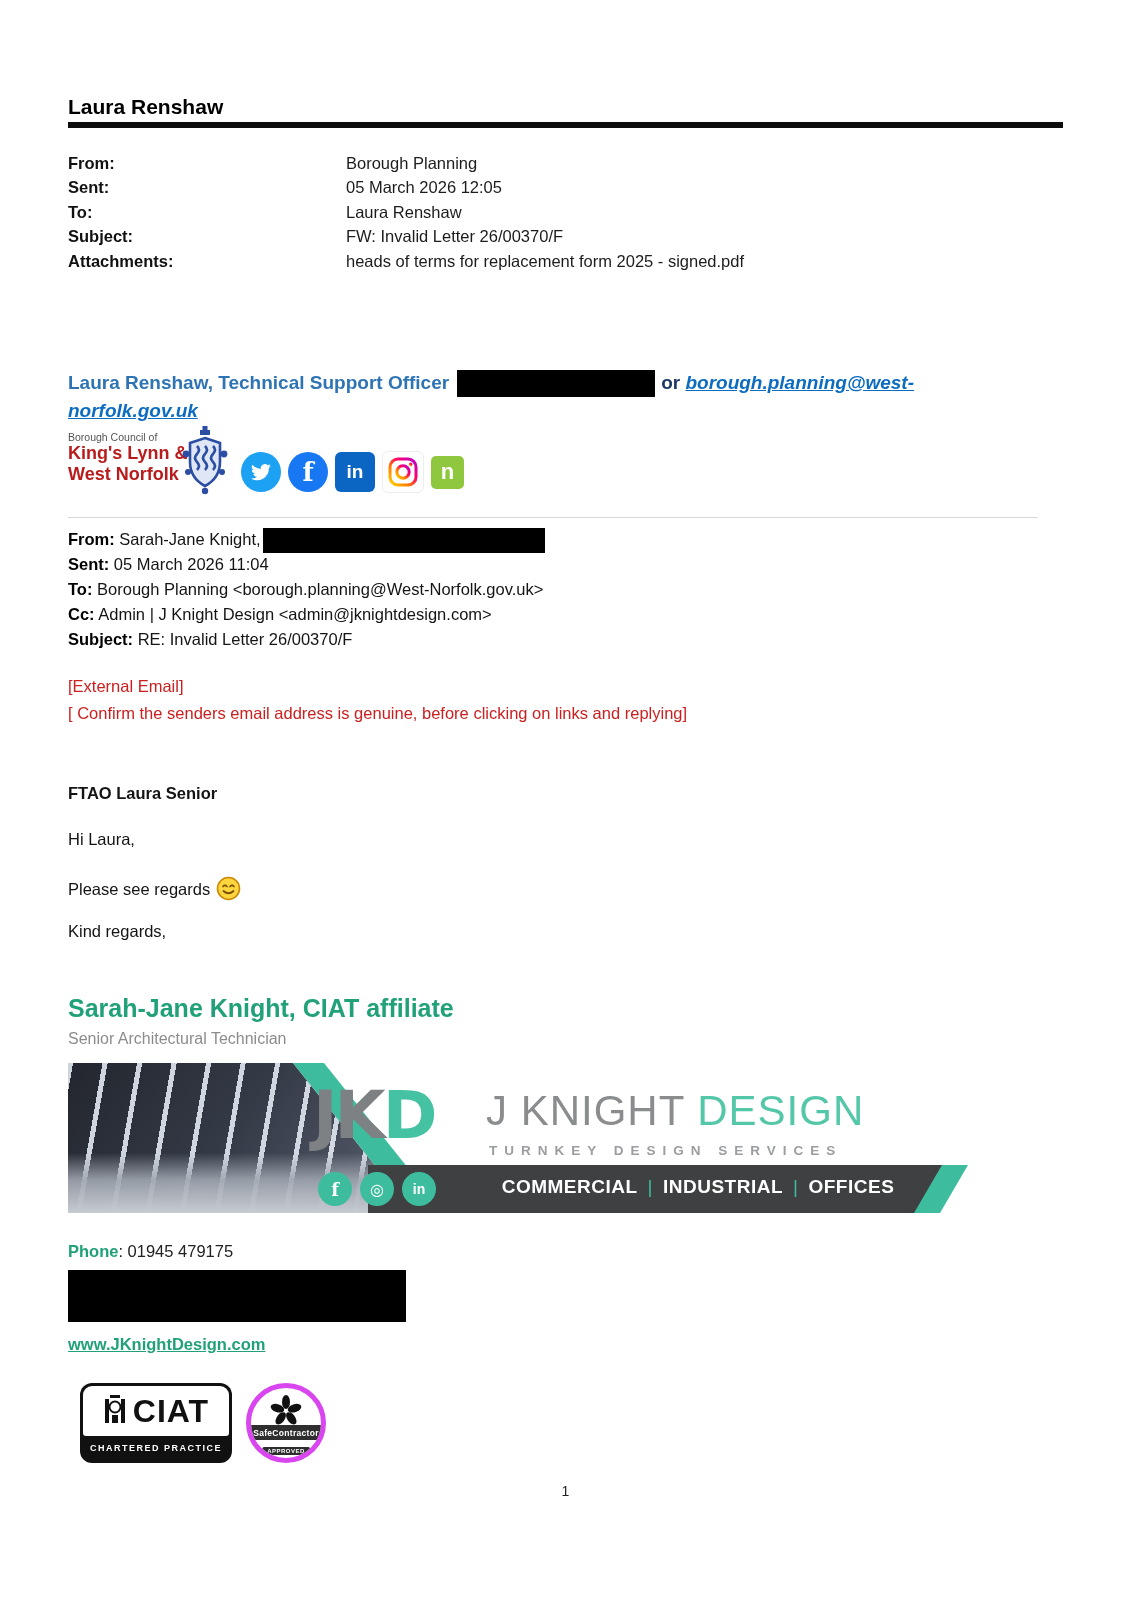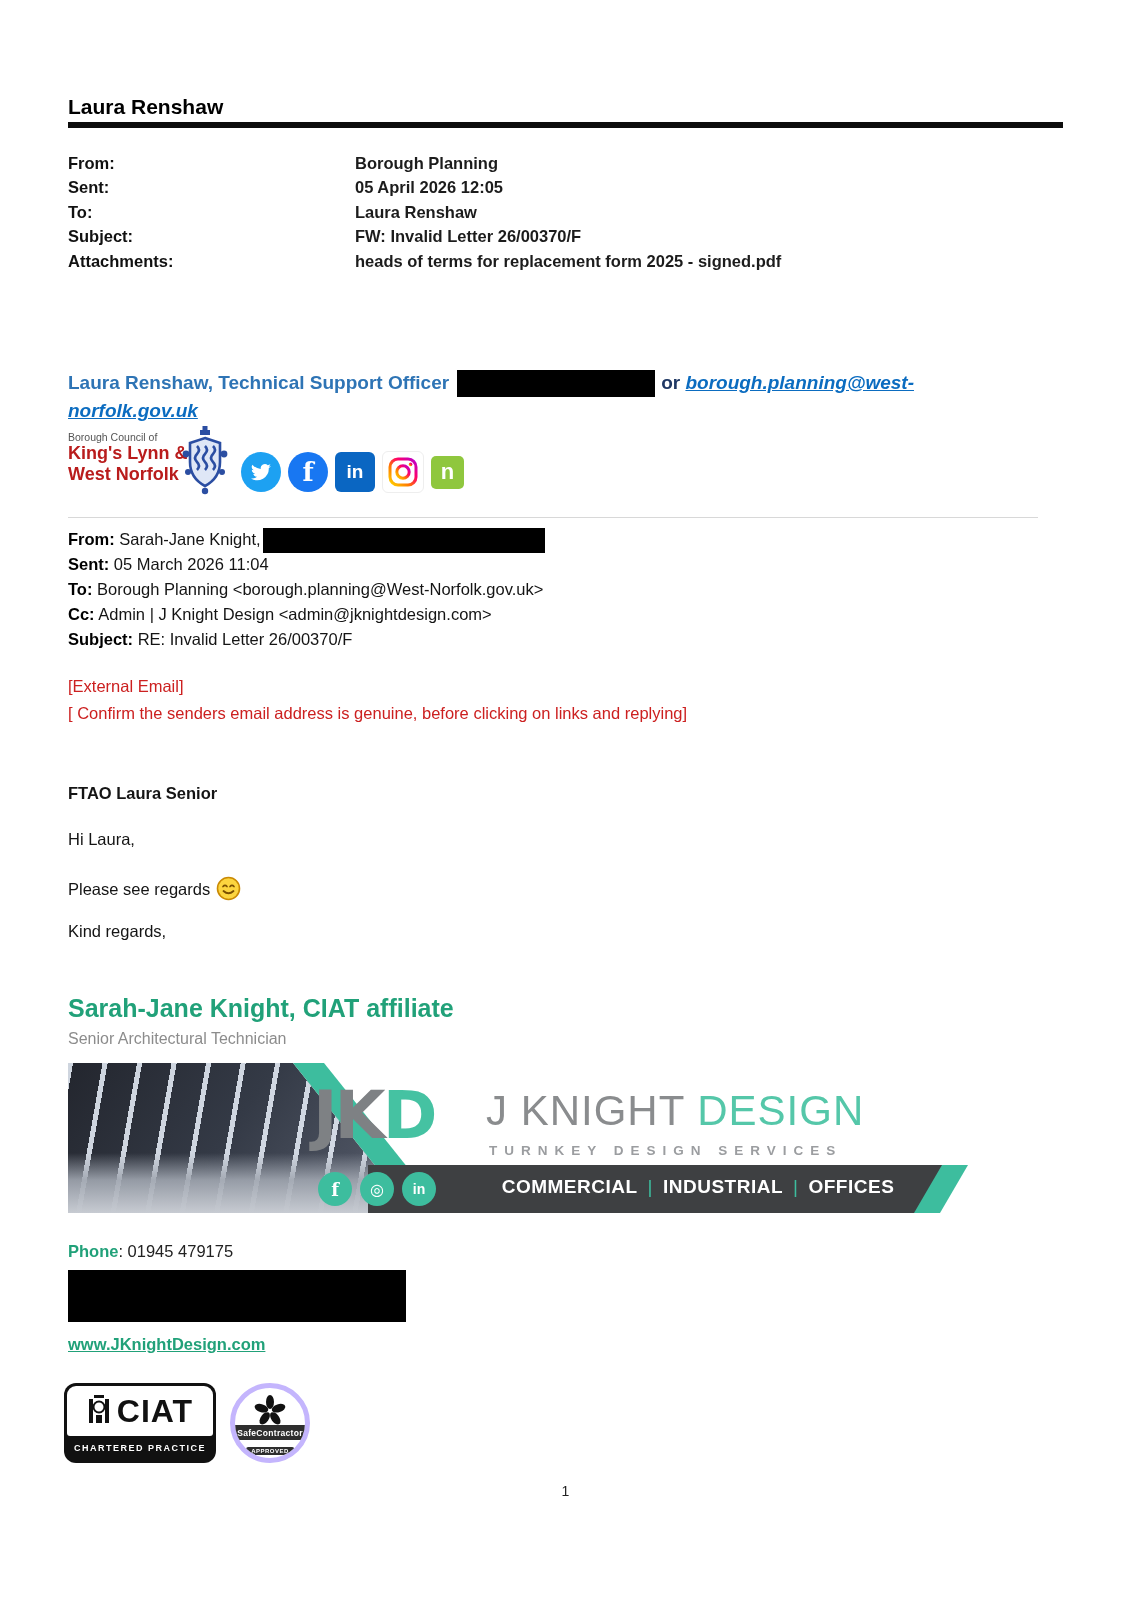--- a/index.html
+++ b/index.html
@@ -13,7 +13,7 @@
   
   .hdr1-row{left:68px;width:960px;font-size:16.5px;line-height:24.5px;}
   .hdr1-label{font-weight:bold;color:#111;}
-  .hdr1-value{position:absolute;left:287px;top:0;font-weight:bold;color:#1c1c1c;white-space:nowrap;}
+  .hdr1-value{position:absolute;left:278px;top:0;font-weight:normal;color:#1c1c1c;white-space:nowrap;}
 
   
   .sig1{left:68px;top:369px;width:945px;font-size:19px;font-weight:bold;color:#2E74B5;line-height:27px;}

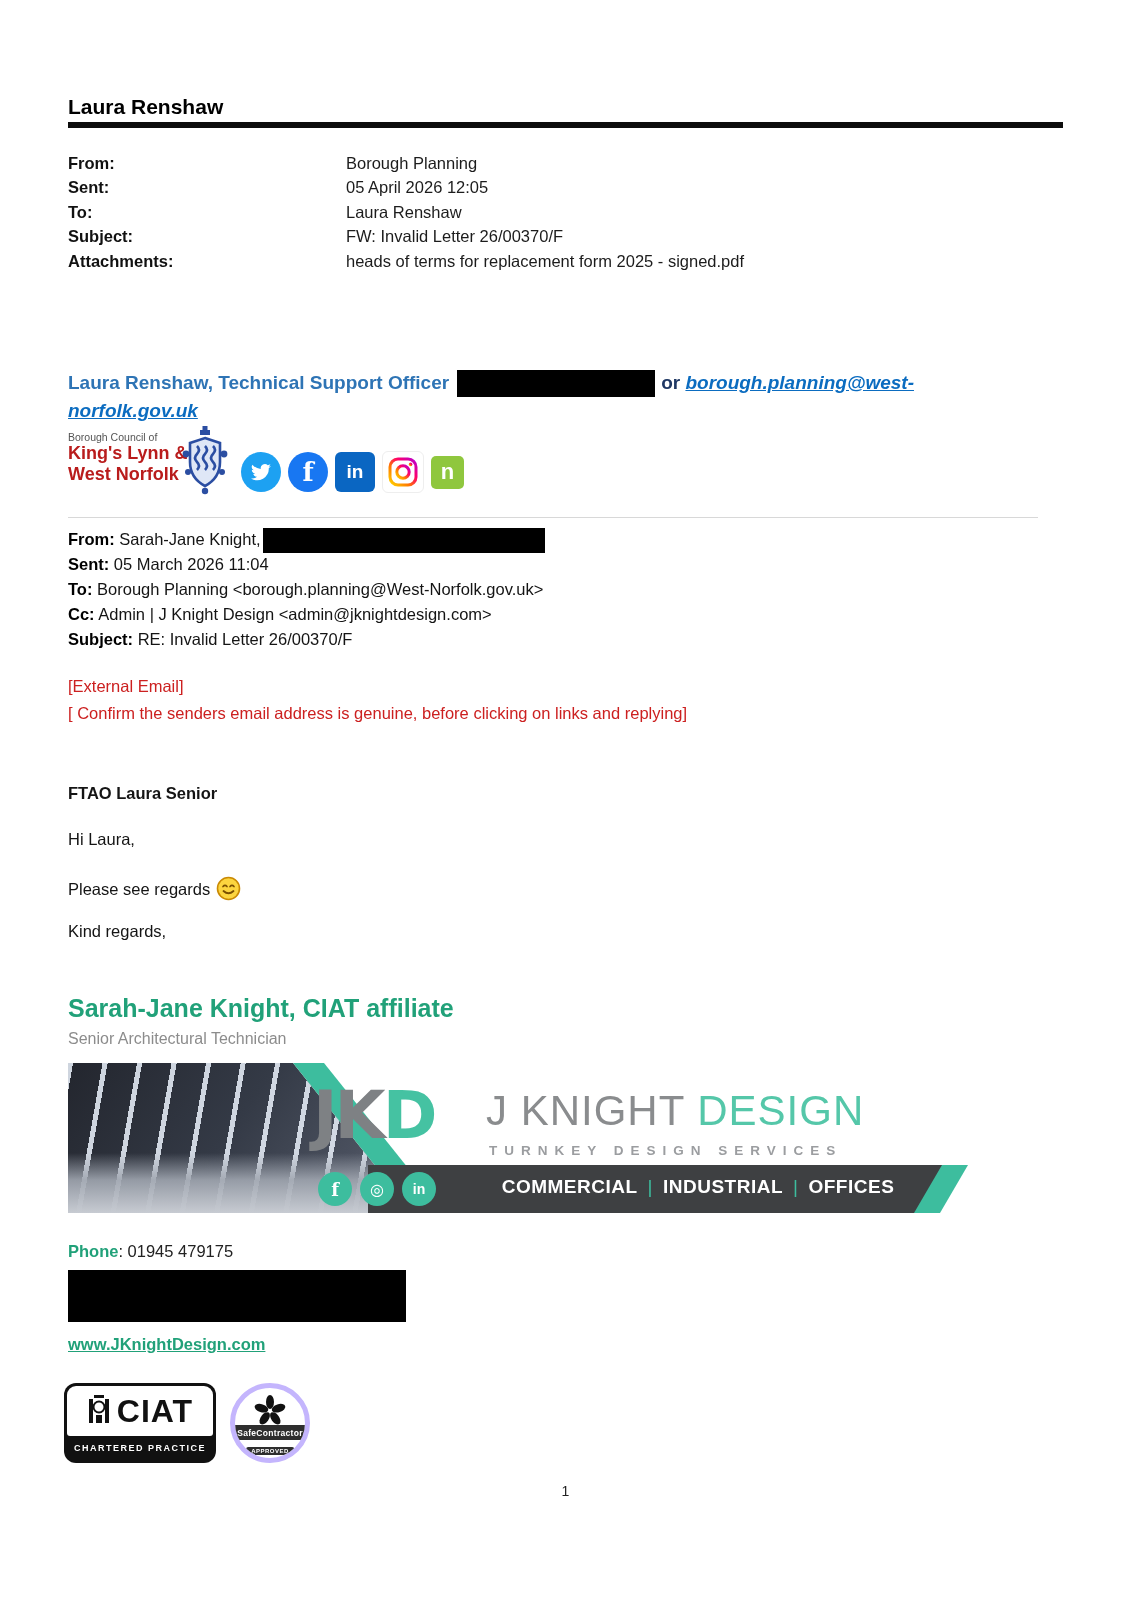--- a/index.html
+++ b/index.html
@@ -121,7 +121,7 @@
 </div>
 <div class="abs hdr1-row" style="top:175px">
   <span class="hdr1-label">Sent:</span>
-  <span class="hdr1-value">05 April 2026 12:05</span>
+  <span class="hdr1-value">05 March 2026 12:05</span>
 </div>
 <div class="abs hdr1-row" style="top:200px">
   <span class="hdr1-label">To:</span>

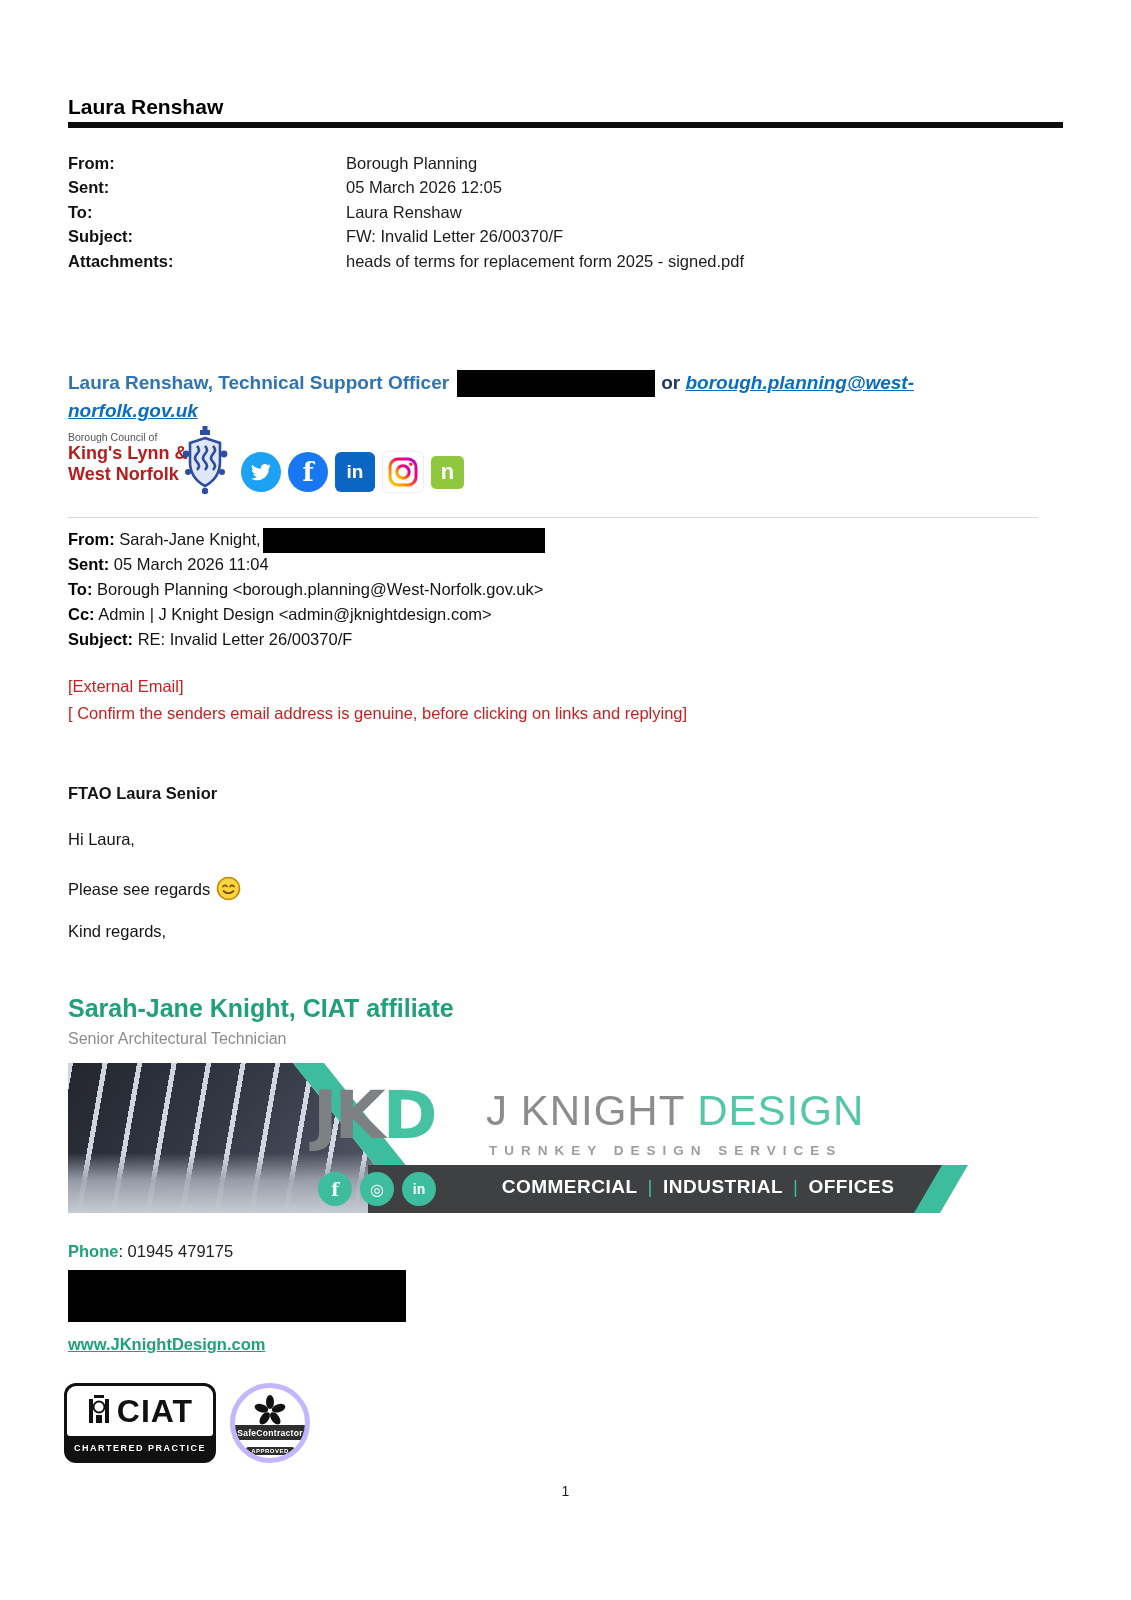--- a/index.html
+++ b/index.html
@@ -93,7 +93,7 @@
   .website a{color:#21A179;text-decoration:underline;}
 
   
-  .badges{left:64px;top:1383px;display:flex;align-items:center;gap:14px;}
+  .badges{left:80px;top:1383px;display:flex;align-items:center;gap:14px;}
   .ciat{width:152px;height:80px;background:#111;border-radius:12px;padding:3px;box-sizing:border-box;}
   .ciat .top{height:50px;background:#fff;border-radius:9px 9px 3px 3px;display:flex;align-items:center;justify-content:center;gap:6px;}
   .ciat .word{font-size:32px;font-weight:800;color:#111;letter-spacing:1px;}

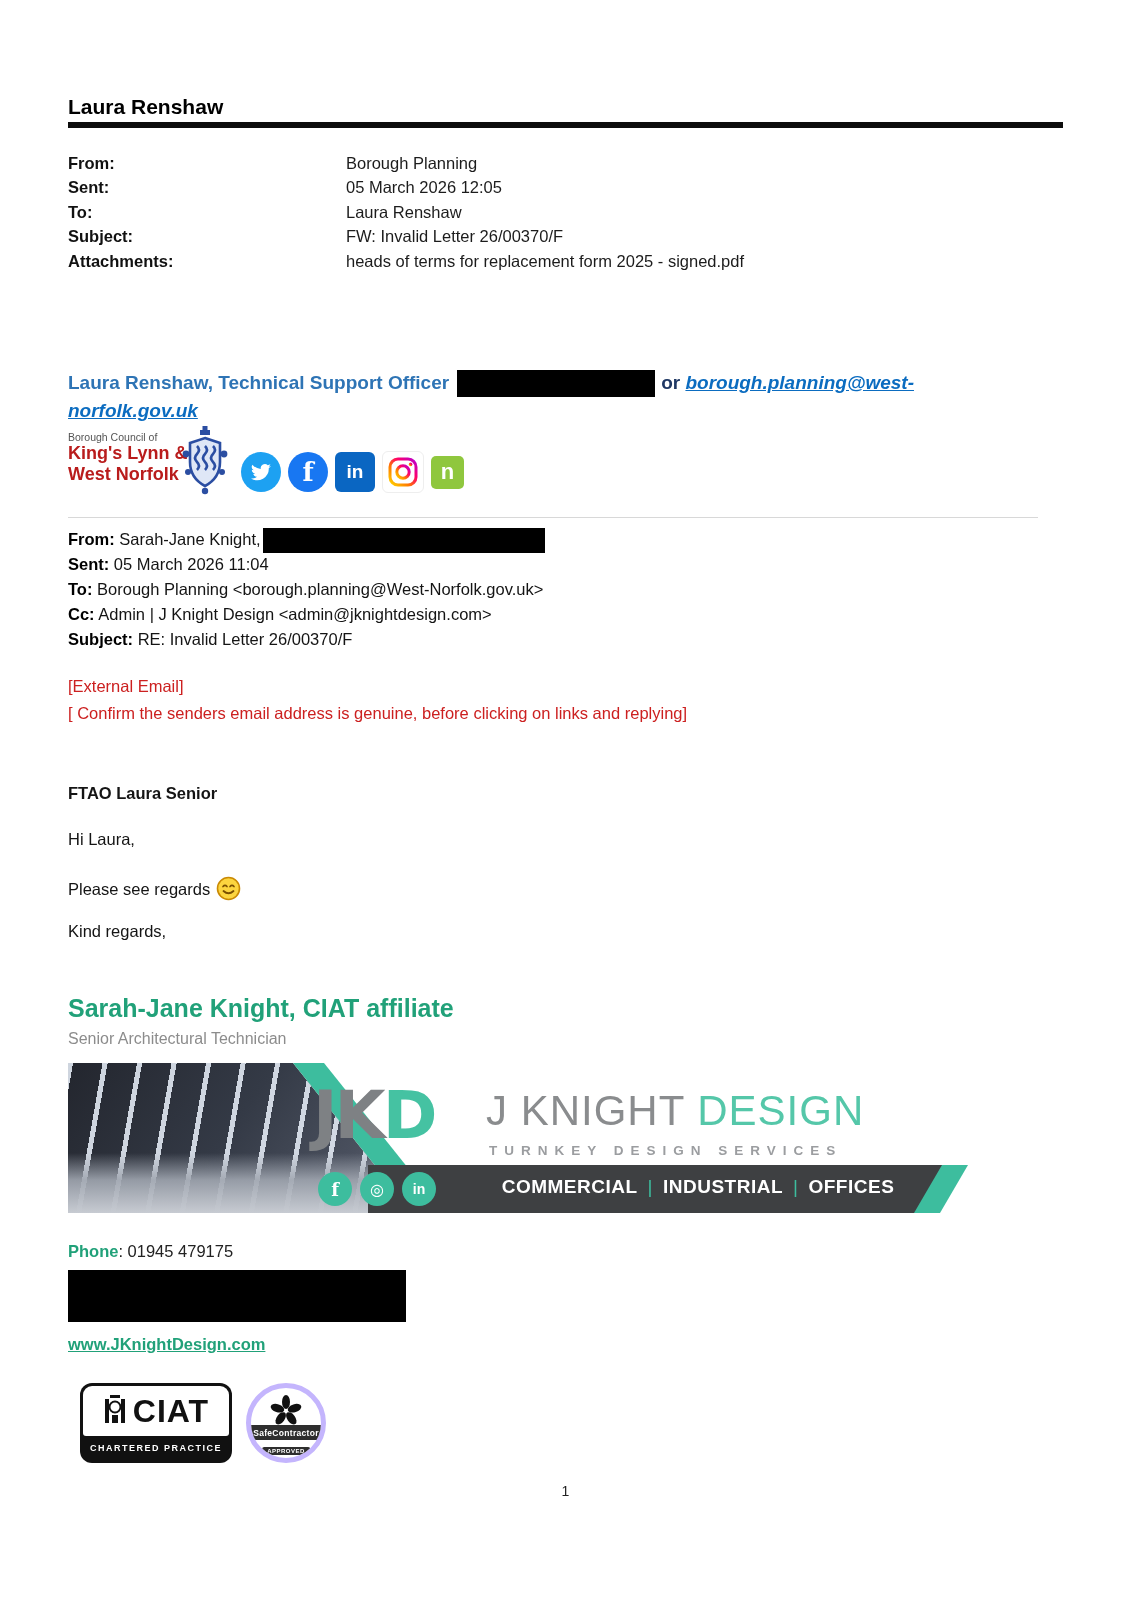--- a/index.html
+++ b/index.html
@@ -98,7 +98,7 @@
   .ciat .top{height:50px;background:#fff;border-radius:9px 9px 3px 3px;display:flex;align-items:center;justify-content:center;gap:6px;}
   .ciat .word{font-size:32px;font-weight:800;color:#111;letter-spacing:1px;}
   .ciat .bottom{height:24px;display:flex;align-items:center;justify-content:center;color:#fff;font-size:9px;font-weight:bold;letter-spacing:1.5px;}
-  .sc{width:80px;height:80px;border-radius:50%;border:5px solid #c4b5fd;background:#fff;position:relative;box-sizing:border-box;overflow:hidden;}
+  .sc{width:80px;height:80px;border-radius:50%;border:5px solid #d946ef;background:#fff;position:relative;box-sizing:border-box;overflow:hidden;}
   .sc .flower{position:absolute;left:50%;top:6px;transform:translateX(-50%);}
   .sc .band{position:absolute;left:-6px;right:-6px;bottom:18px;height:15px;background:#2E2E2E;color:#fff;
       font-size:8.5px;font-weight:bold;display:flex;align-items:center;justify-content:center;letter-spacing:0.3px;}

